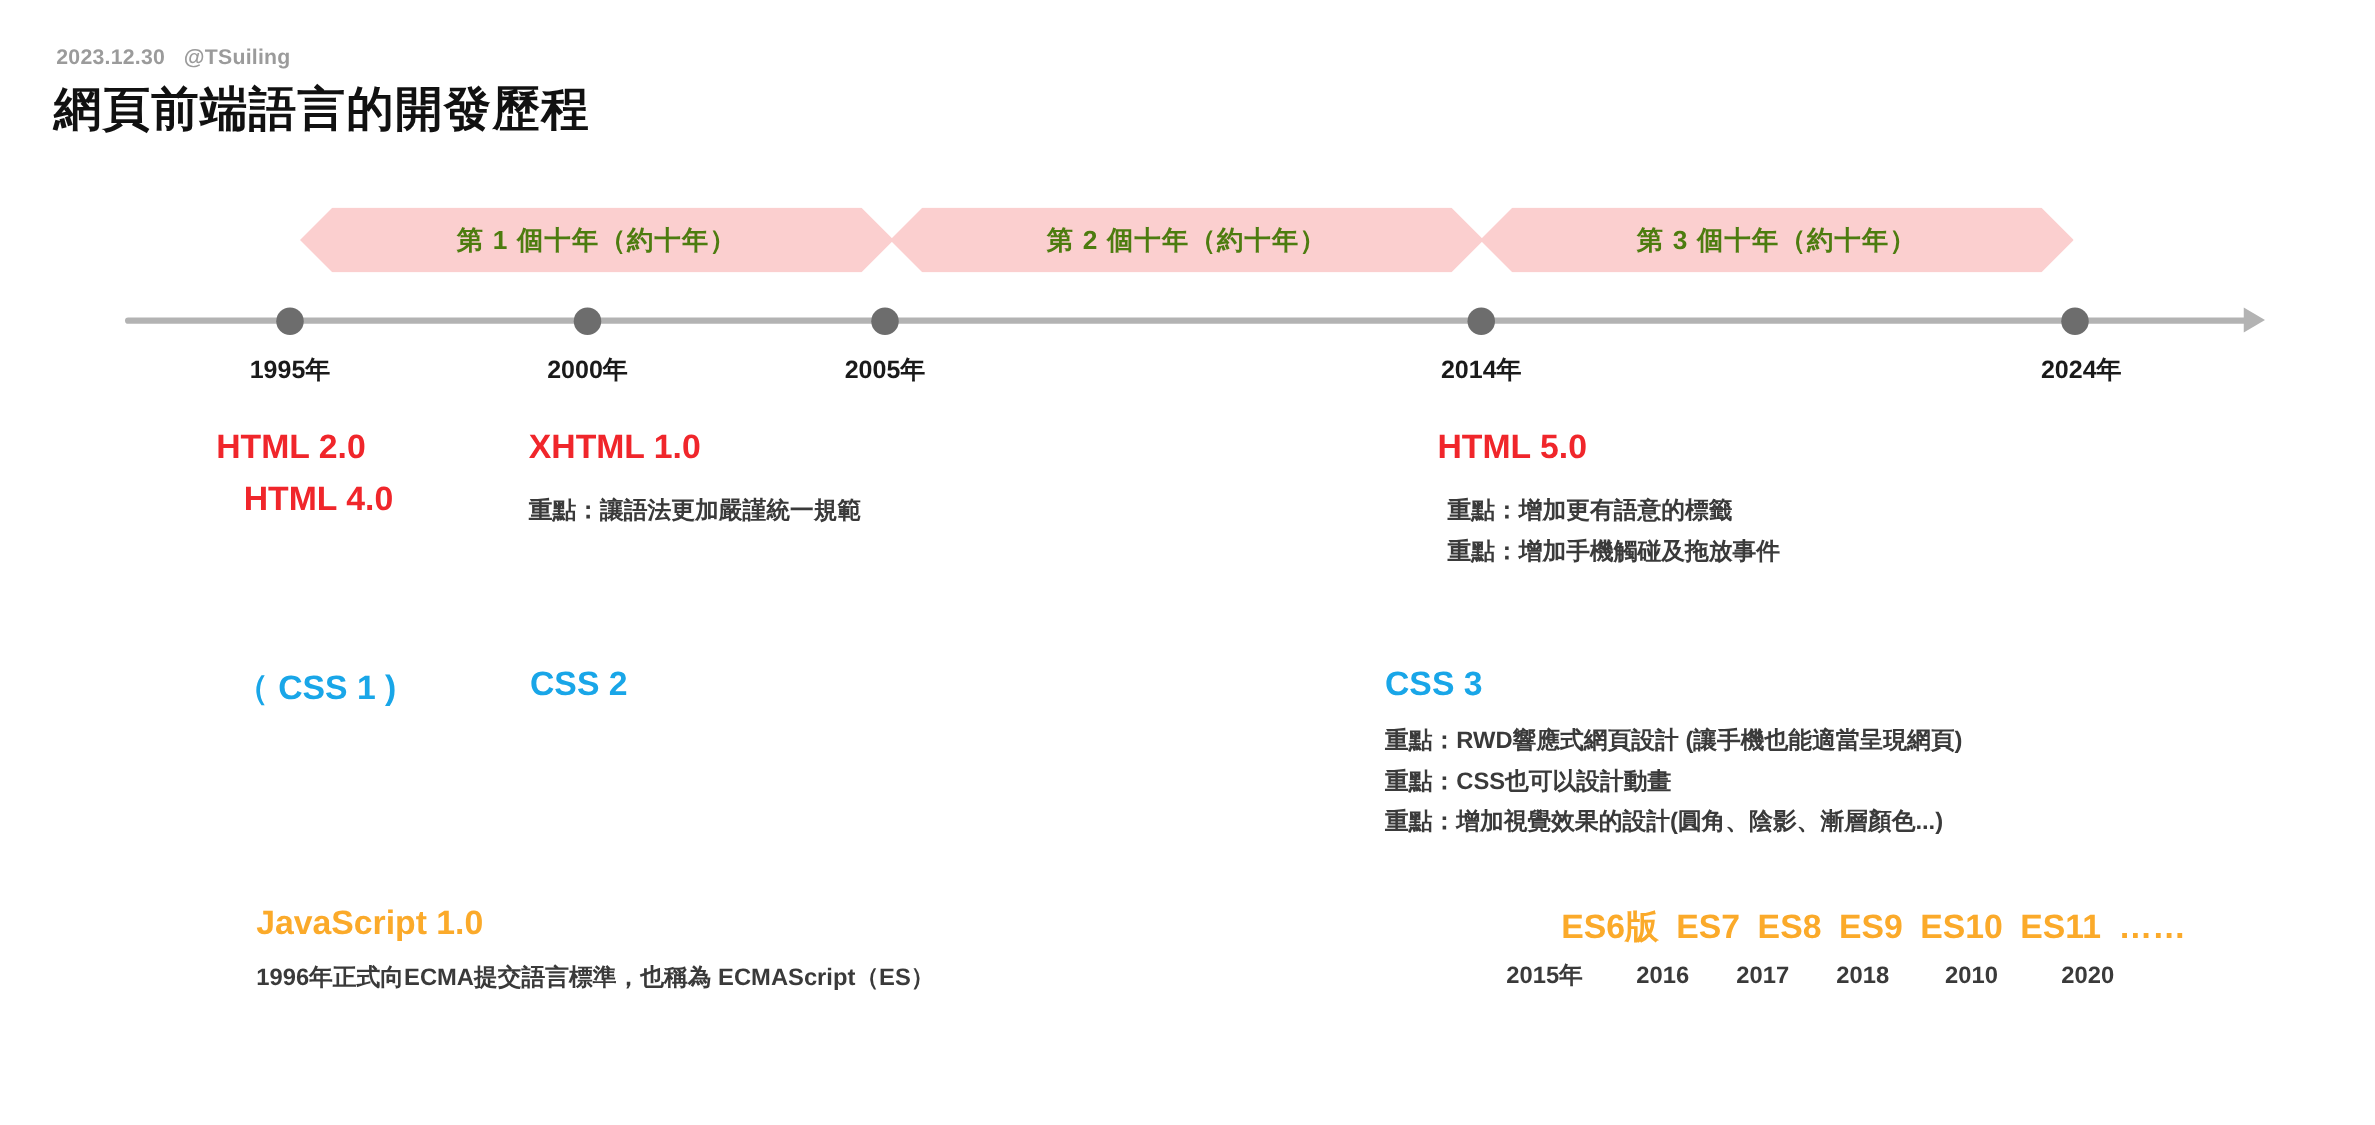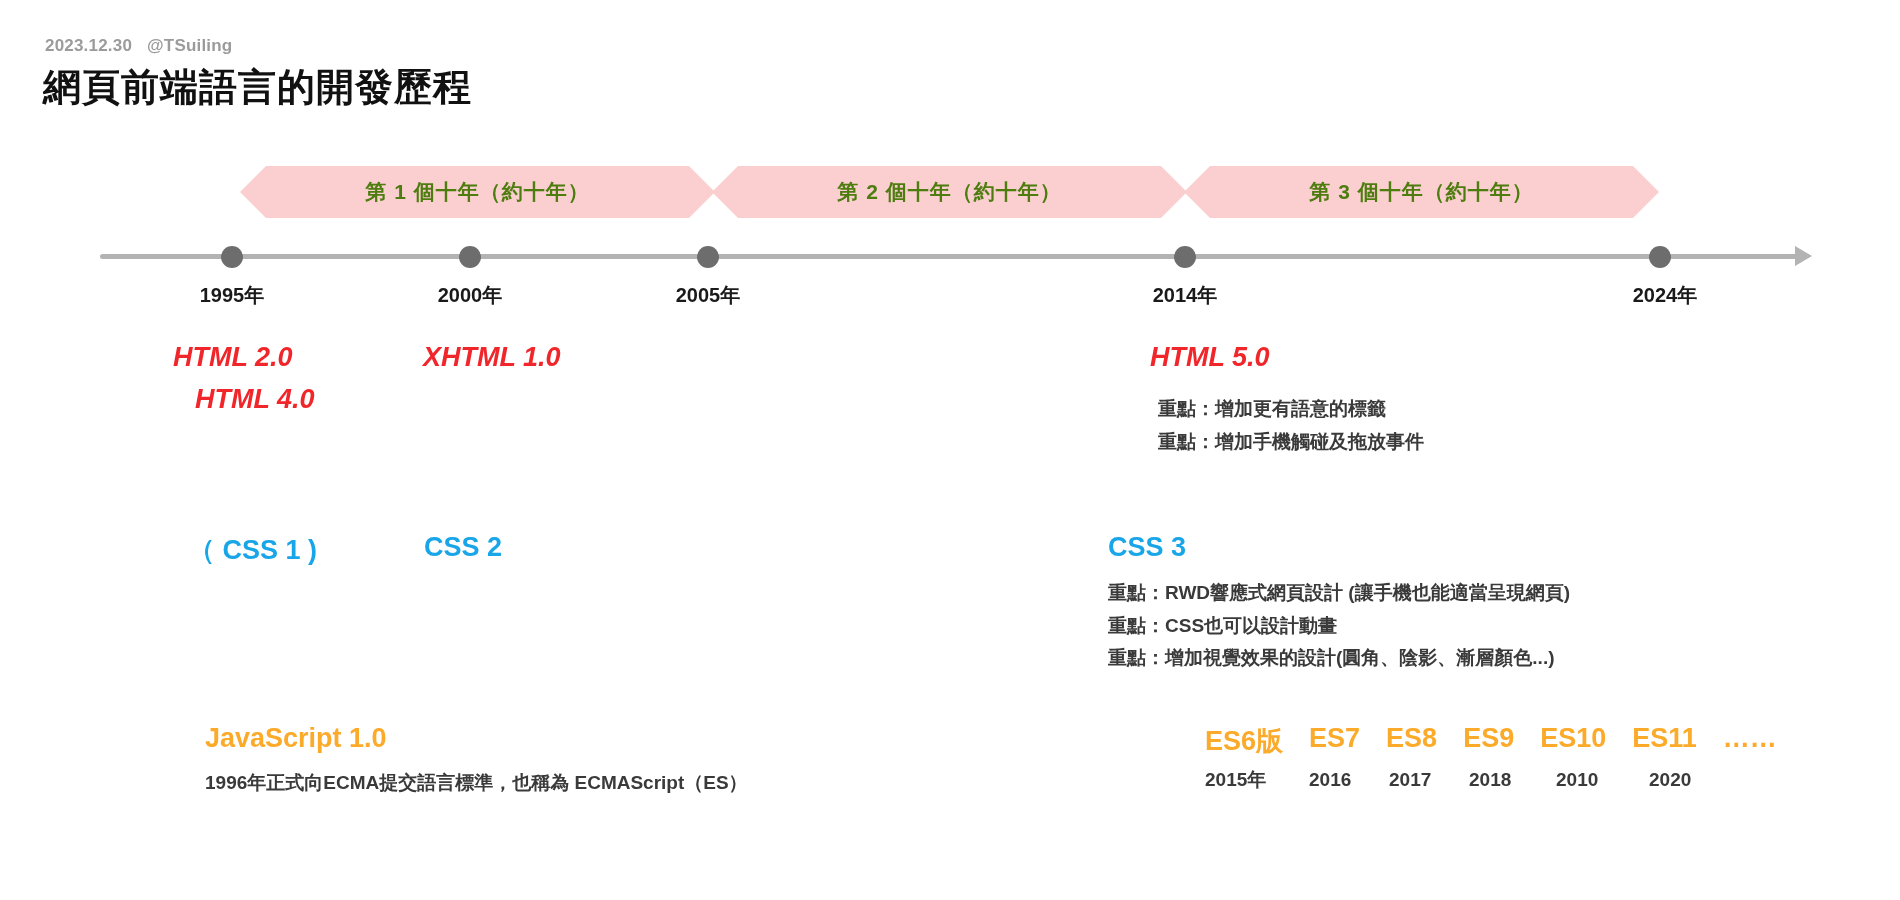--- a/index.html
+++ b/index.html
@@ -118,7 +118,6 @@
     color: #f0262b;
     line-height: 1.55;
     white-space: nowrap;
-    font-style: italic;
   }
   .heading-blue {
     font-size: 27px;

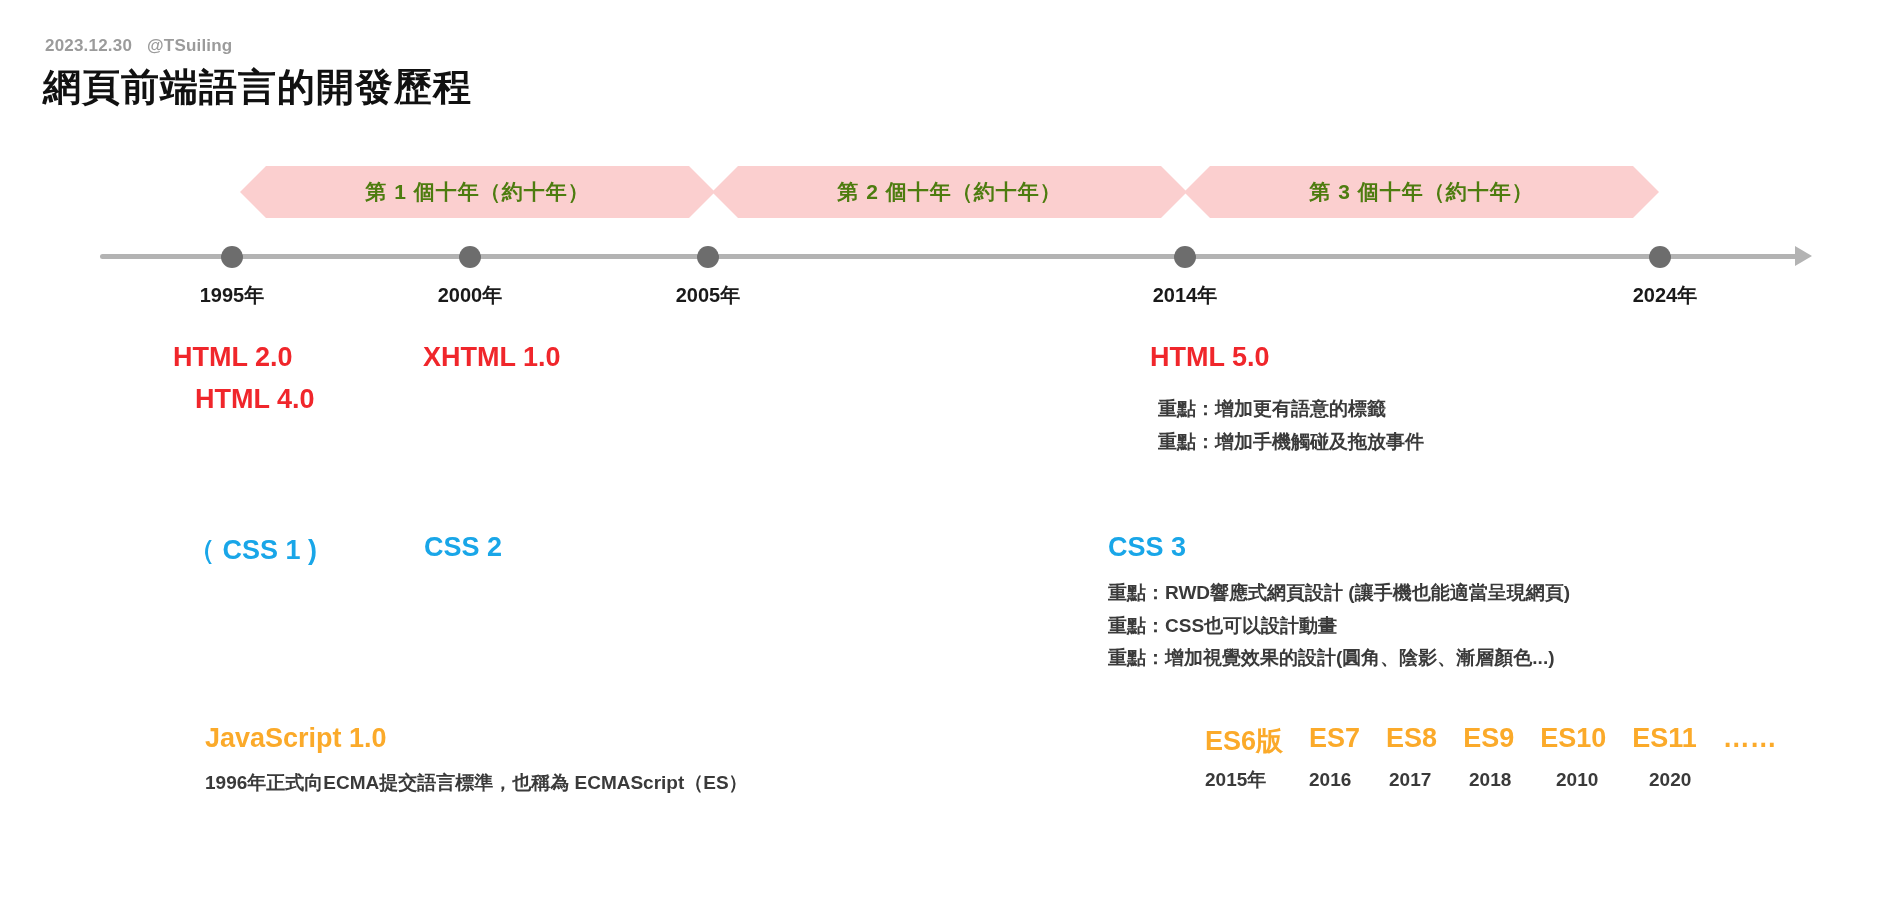--- a/index.html
+++ b/index.html
@@ -210,6 +210,7 @@
 
 <div class="block" style="left:423px; top:337px;">
   <div class="heading-red">XHTML 1.0</div>
+  <div class="note" style="margin-top:14px;">重點：讓語法更加嚴謹統一規範</div>
 </div>
 
 <div class="block" style="left:1150px; top:337px;">

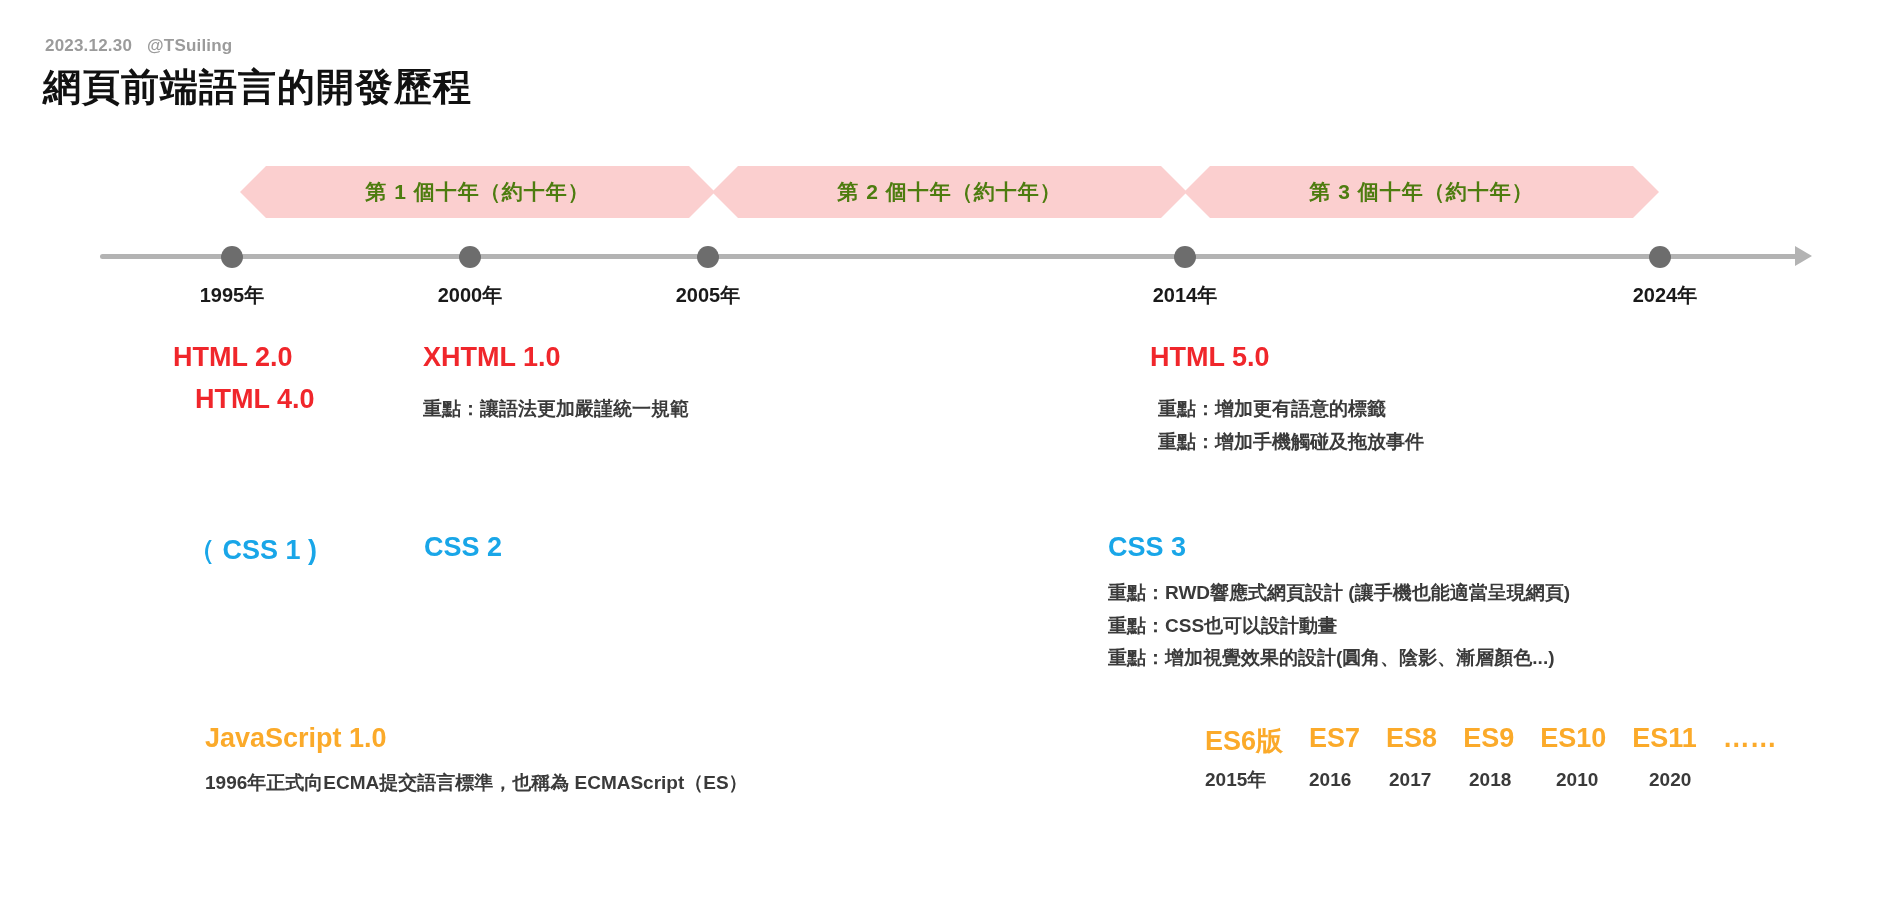--- a/index.html
+++ b/index.html
@@ -141,8 +141,9 @@
 
   .es-row {
     display: flex;
-    gap: 26px;
-    align-items: flex-start;
+    gap: 14px;
+    align-items: center;
+    margin-left: 44px;
   }
   .es-item {
     font-size: 27px;

